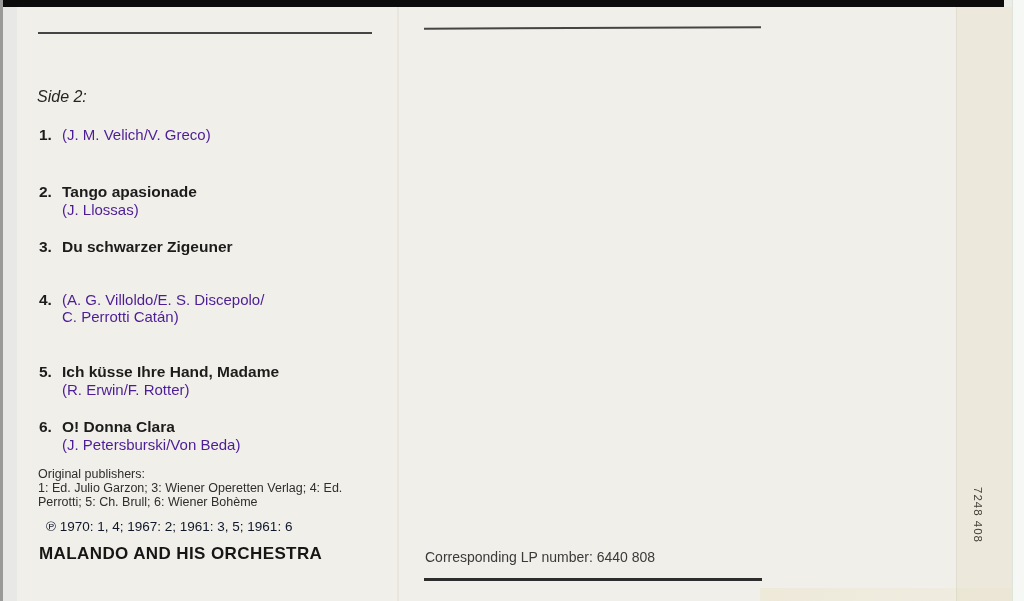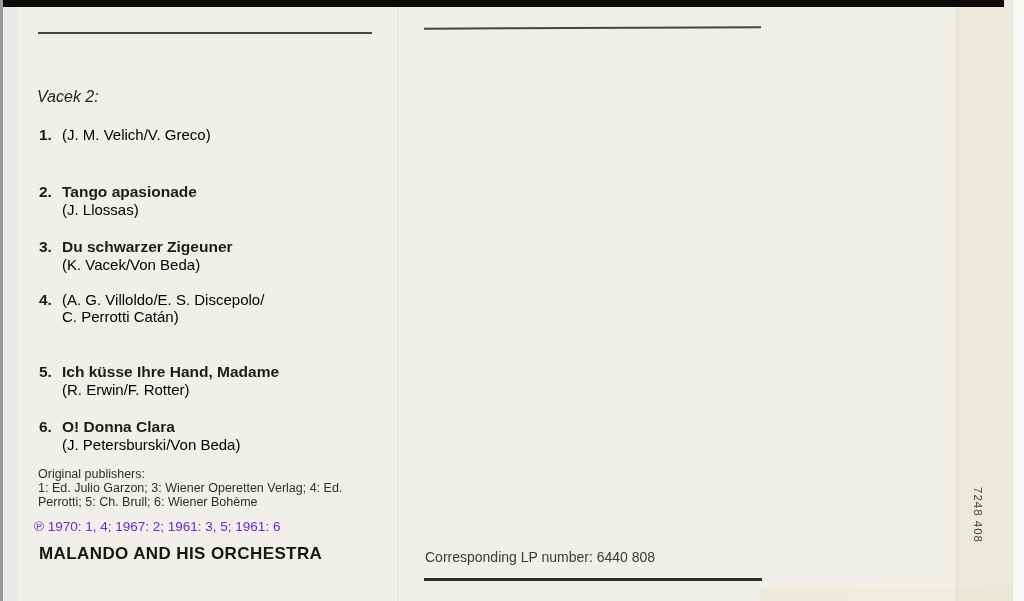--- a/index.html
+++ b/index.html
@@ -69,7 +69,7 @@
   <div class="rule rule-right-top"></div>
   <div class="rule rule-right-bottom"></div>
 
-  <div class="side-label">Vacek 2:</div>
+  <div class="side-label">Side 2:</div>
 
   <div class="track t1">
     <span class="tnum">1.</span>

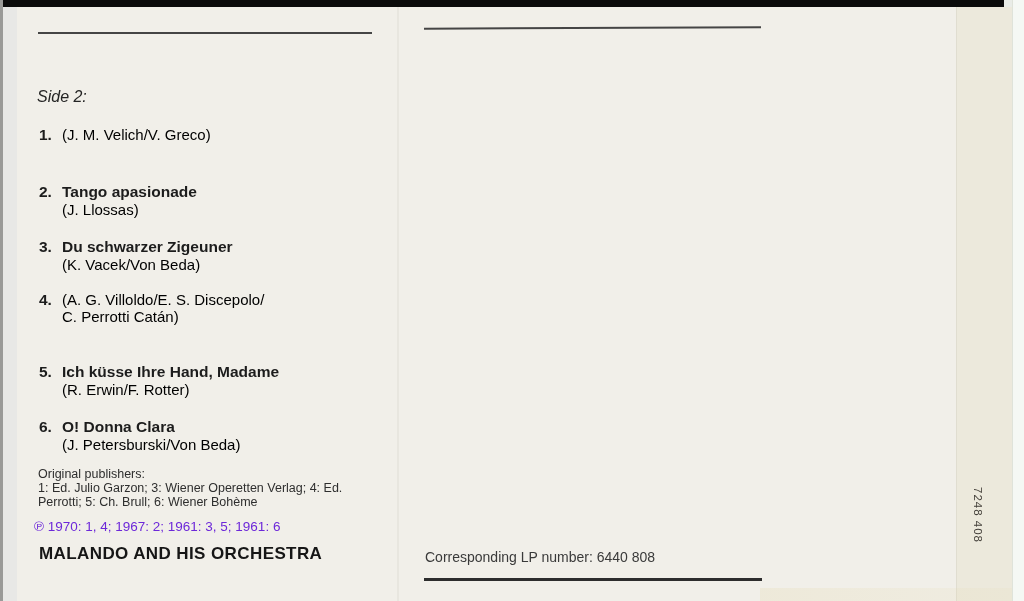--- a/index.html
+++ b/index.html
@@ -32,7 +32,7 @@
   .track{position:absolute;left:39px;display:flex;}
   .tnum{width:23px;font-weight:bold;font-size:15.5px;line-height:18px;color:#1c1c1c;flex:none;}
   .ttitle{font-weight:bold;font-size:15.5px;line-height:18px;color:#1c1c1c;white-space:nowrap;}
-  .tcredit{font-size:15px;line-height:17px;color:#000000;white-space:nowrap;}
+  .tcredit{font-size:15px;line-height:17px;color:#4c1d95;white-space:nowrap;}
   .t1{top:126px;} .t2{top:183px;} .t3{top:238px;} .t4{top:291px;} .t5{top:363px;} .t6{top:418px;}
 
   .pub-heading{position:absolute;left:38px;top:467px;font-size:12.5px;line-height:14px;color:#2e2e2e;}

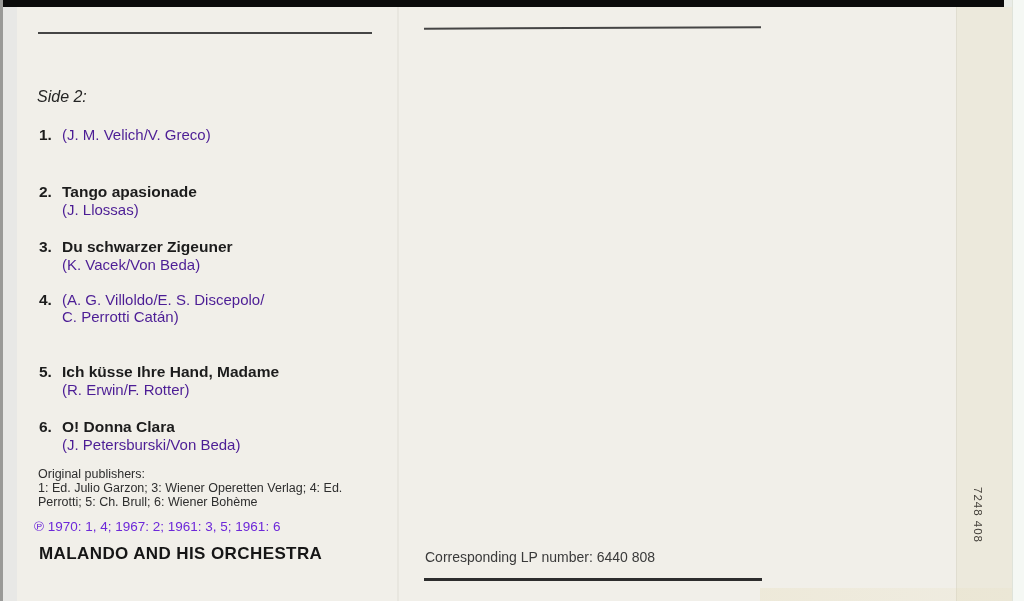--- a/index.html
+++ b/index.html
@@ -90,7 +90,6 @@
     <span class="tnum">3.</span>
     <div>
       <div class="ttitle">Du schwarzer Zigeuner</div>
-      <div class="tcredit">(K. Vacek/Von Beda)</div>
     </div>
   </div>
 

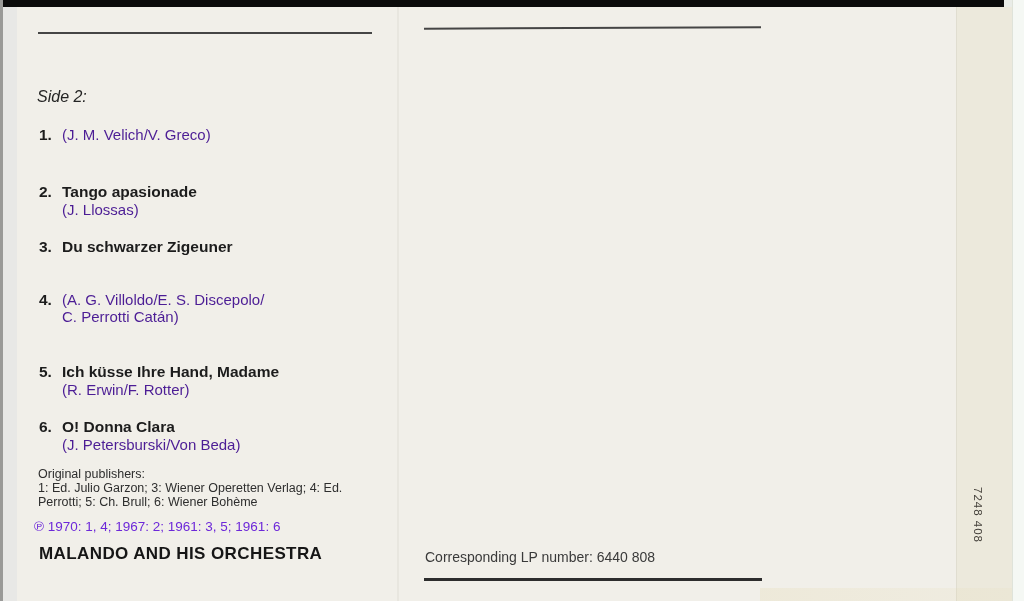--- a/index.html
+++ b/index.html
@@ -38,7 +38,7 @@
   .pub-heading{position:absolute;left:38px;top:467px;font-size:12.5px;line-height:14px;color:#2e2e2e;}
   .pub-line1{position:absolute;left:38px;top:481px;font-size:12.5px;line-height:14px;color:#2e2e2e;}
   .pub-line2{position:absolute;left:38px;top:495px;font-size:12.5px;line-height:14px;color:#2e2e2e;}
-  .copyright{position:absolute;left:34px;top:519px;font-size:13.5px;color:#6d28d9;}
+  .copyright{position:absolute;left:46px;top:519px;font-size:13.5px;color:#0f172a;}
   .artist{position:absolute;left:39px;top:544px;font-weight:bold;font-size:17px;letter-spacing:0.4px;color:#161616;white-space:nowrap;}
 
   

